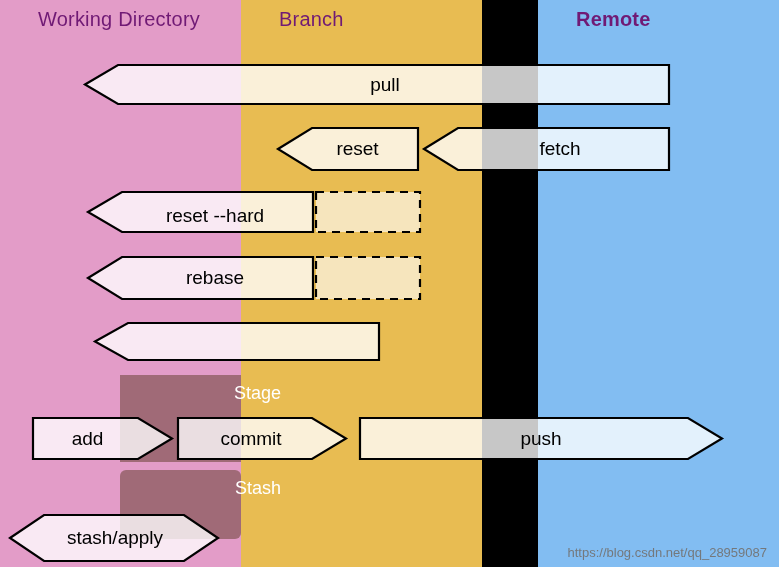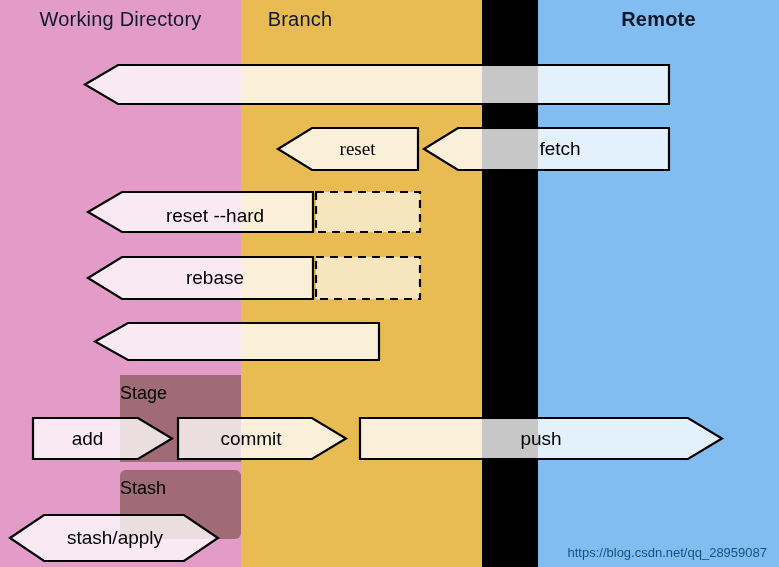--- a/index.html
+++ b/index.html
@@ -30,13 +30,13 @@
     top: 6px;
     left: 0;
     width: 100%;
-    text-align: center;
-    color: #0f172a;
+    color: #701a75;
     font-size: 20px;
     line-height: 26px;
     letter-spacing: 0.2px;
     white-space: nowrap;
     pointer-events: none;
+    padding-left: 38px;
   }
   .subzone-label {
     position: absolute;

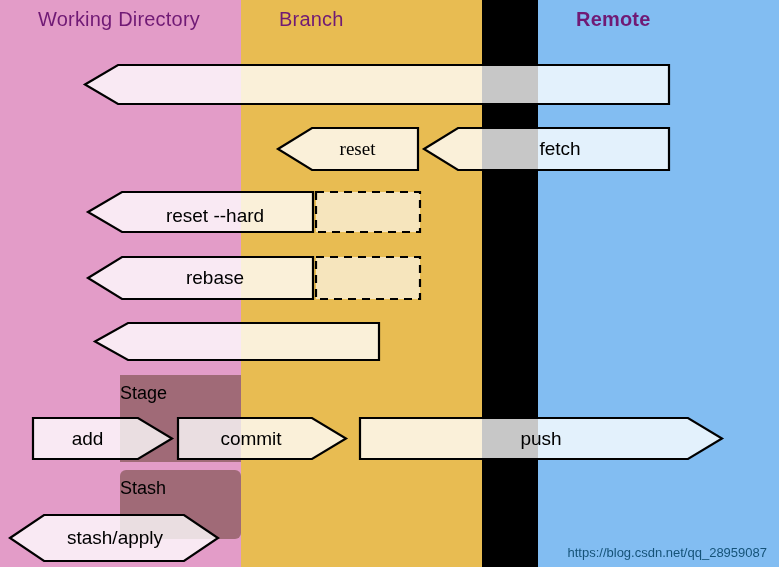--- a/index.html
+++ b/index.html
@@ -154,6 +154,7 @@
     <polygon class="shape-outline" points="10,538 44,515 184,515 218,538 184,561 44,561"></polygon>
   </svg>
 
+  <div class="shape-label" style="left:330px; top:65px; width:110px; height:39px;">pull</div>
 
   <div class="shape-label" style="left:305px; top:128px; width:105px; height:42px;font-family:Liberation Serif, serif;">reset</div>
 

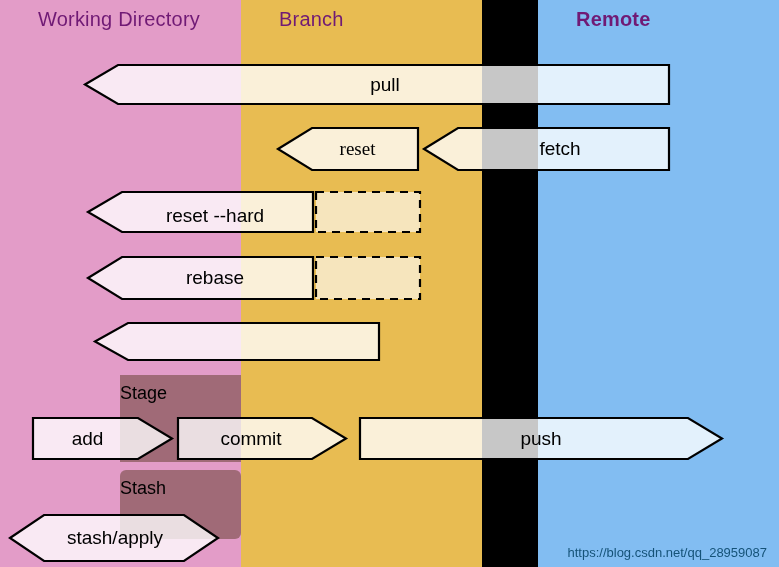--- a/index.html
+++ b/index.html
@@ -156,7 +156,7 @@
 
   <div class="shape-label" style="left:330px; top:65px; width:110px; height:39px;">pull</div>
 
-  <div class="shape-label" style="left:305px; top:128px; width:105px; height:42px;font-family:Liberation Serif, serif;">reset</div>
+  <div class="shape-label" style="left:305px; top:128px; width:105px; height:42px;">reset</div>
 
   <div class="shape-label" style="left:500px; top:128px; width:120px; height:42px;">fetch</div>
 

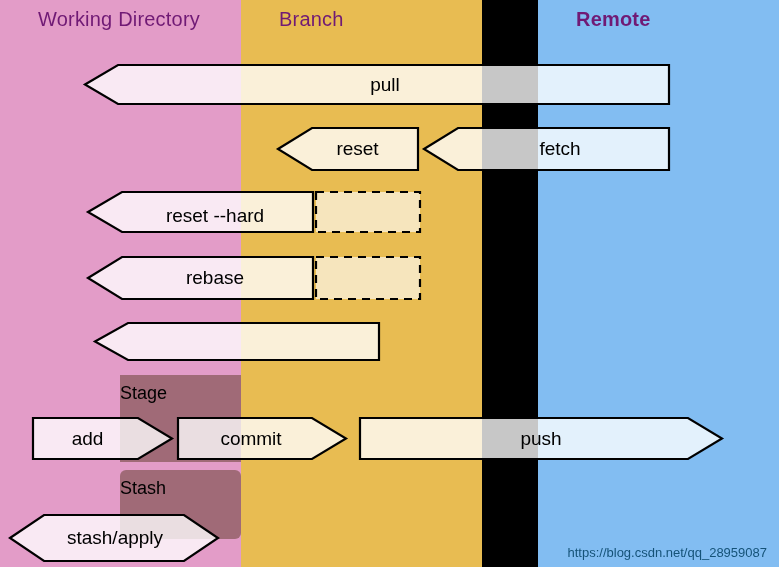--- a/index.html
+++ b/index.html
@@ -43,12 +43,13 @@
     top: 6px;
     left: 0;
     width: 100%;
-    text-align: left;
-    color: #000000;
+    text-align: right;
+    color: #ffffff;
     font-size: 18px;
     line-height: 24px;
     white-space: nowrap;
     pointer-events: none;
+    padding-left: 40px;
   }
 
   

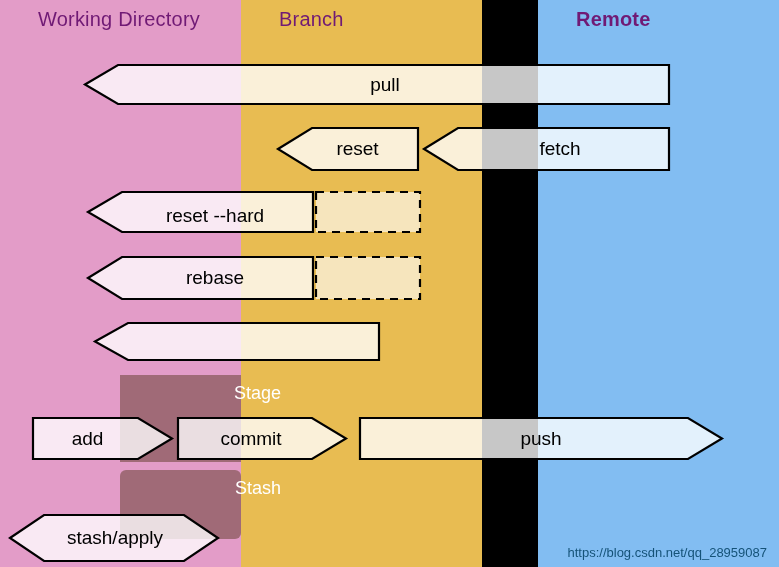--- a/index.html
+++ b/index.html
@@ -92,7 +92,7 @@
     position: absolute;
     right: 12px;
     bottom: 6px;
-    color: #0c4a6e;
+    color: #737373;
     opacity: 0.92;
     font-size: 13px;
     line-height: 17px;

